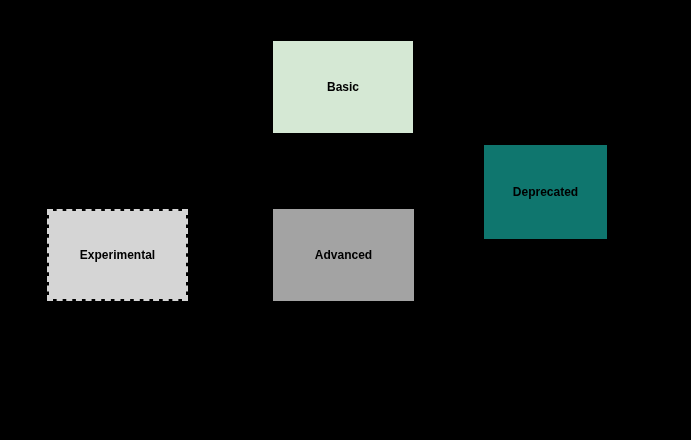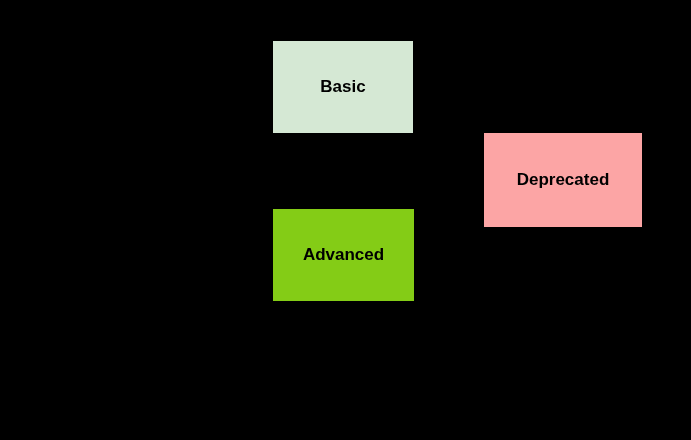--- a/index.html
+++ b/index.html
@@ -25,7 +25,7 @@
     justify-content: center;
     text-align: center;
     font-weight: bold;
-    font-size: 17px;
+    font-size: 12px;
     color: #000000;
     box-sizing: border-box;
   }

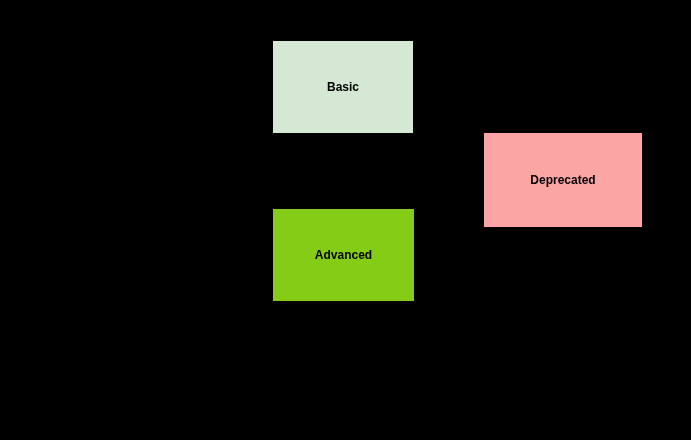--- a/index.html
+++ b/index.html
@@ -40,8 +40,8 @@
     background-color: #d5e8d4;
   }
   .node-deprecated {
-    left: 484px; top: 133px; width: 158px; height: 94px;
-    background-color: #fca5a5;
+    left: 484px; top: 145px; width: 123px; height: 94px;
+    background-color: #0f766e;
   }
   .node-experimental {
     left: 47px; top: 209px; width: 141px; height: 92px;

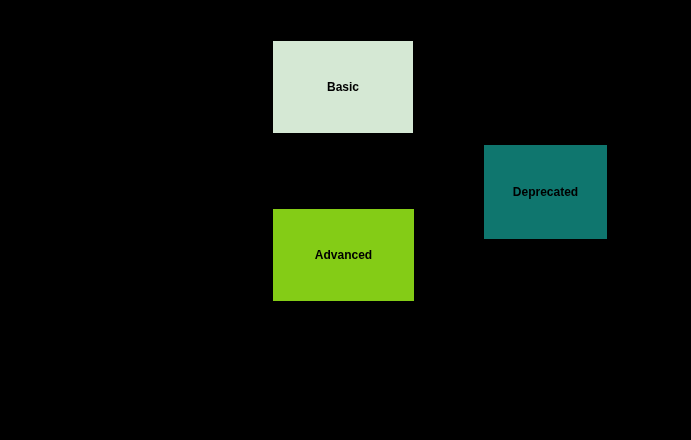--- a/index.html
+++ b/index.html
@@ -71,6 +71,9 @@
     <span>Deprecated</span>
   </div>
 
+  <div class="node node-experimental dashed">
+    <span>Experimental</span>
+  </div>
 
   <div class="node node-advanced">
     <span>Advanced</span>

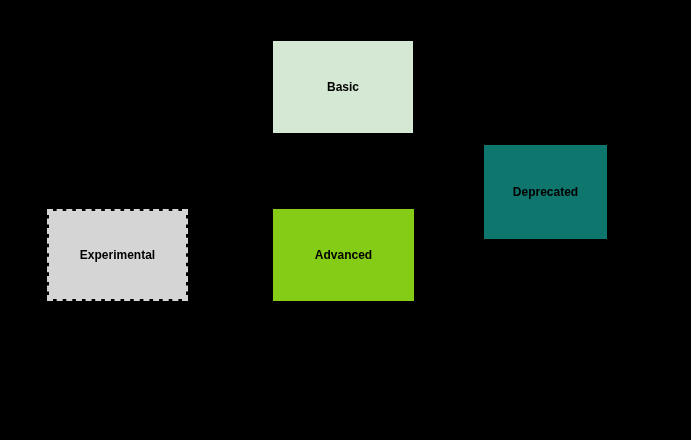--- a/index.html
+++ b/index.html
@@ -50,7 +50,7 @@
   }
   .node-advanced {
     left: 273px; top: 209px; width: 141px; height: 92px;
-    background-color: #84cc16;
+    background-color: #a3a3a3;
   }
   .node-removed {
     left: 484px; top: 289px; width: 141px; height: 95px;

